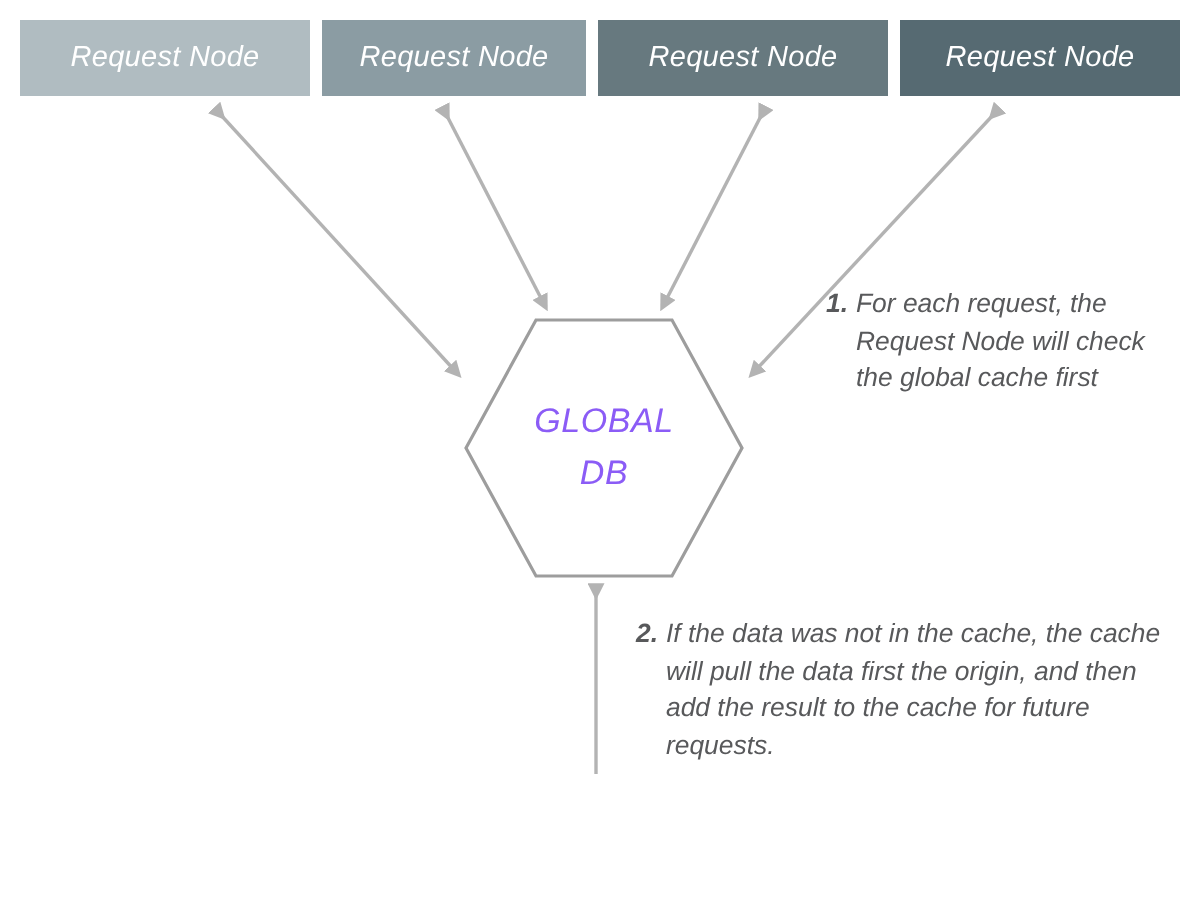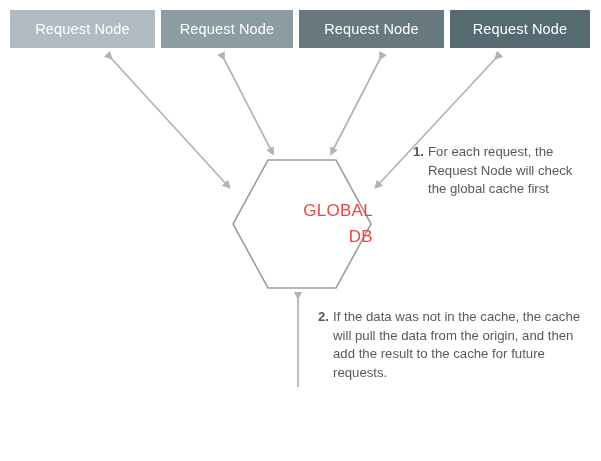--- a/index.html
+++ b/index.html
@@ -16,6 +16,7 @@
     height: 387px;
     background: #ffffff;
     overflow: hidden;
+    font-style: italic;
   }
   #arrow-layer {
     position: absolute;

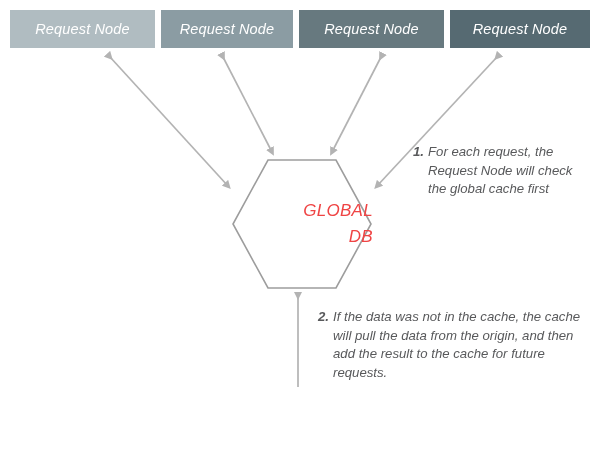--- a/index.html
+++ b/index.html
@@ -60,9 +60,9 @@
     height: 132px;
     display: flex;
     flex-direction: column;
-    align-items: flex-end;
+    align-items: center;
     justify-content: center;
-    color: #ef4444;
+    color: #8b5cf6;
     font-size: 17px;
     line-height: 1.52;
     letter-spacing: 0.3px;

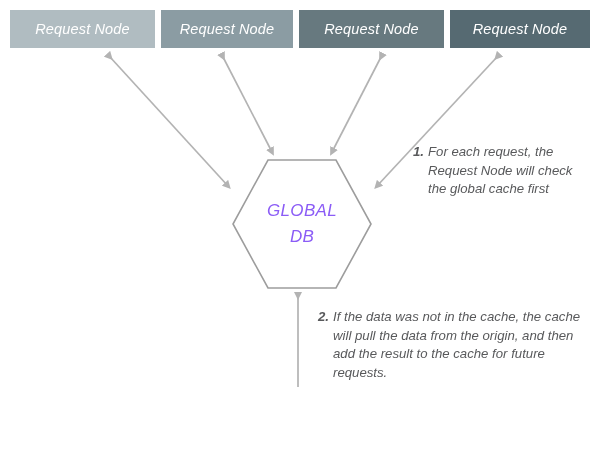--- a/index.html
+++ b/index.html
@@ -161,7 +161,7 @@
   <div class="annotation" id="annotation-2">
     <div class="ann-row">
       <span class="ann-num">2.</span>
-      <span class="ann-text">If the data was not in the cache, the cache will pull the data from the origin, and then add the result to the cache for future requests.</span>
+      <span class="ann-text">If the data was not in the cache, the cache will pull the data first the origin, and then add the result to the cache for future requests.</span>
     </div>
   </div>
 

